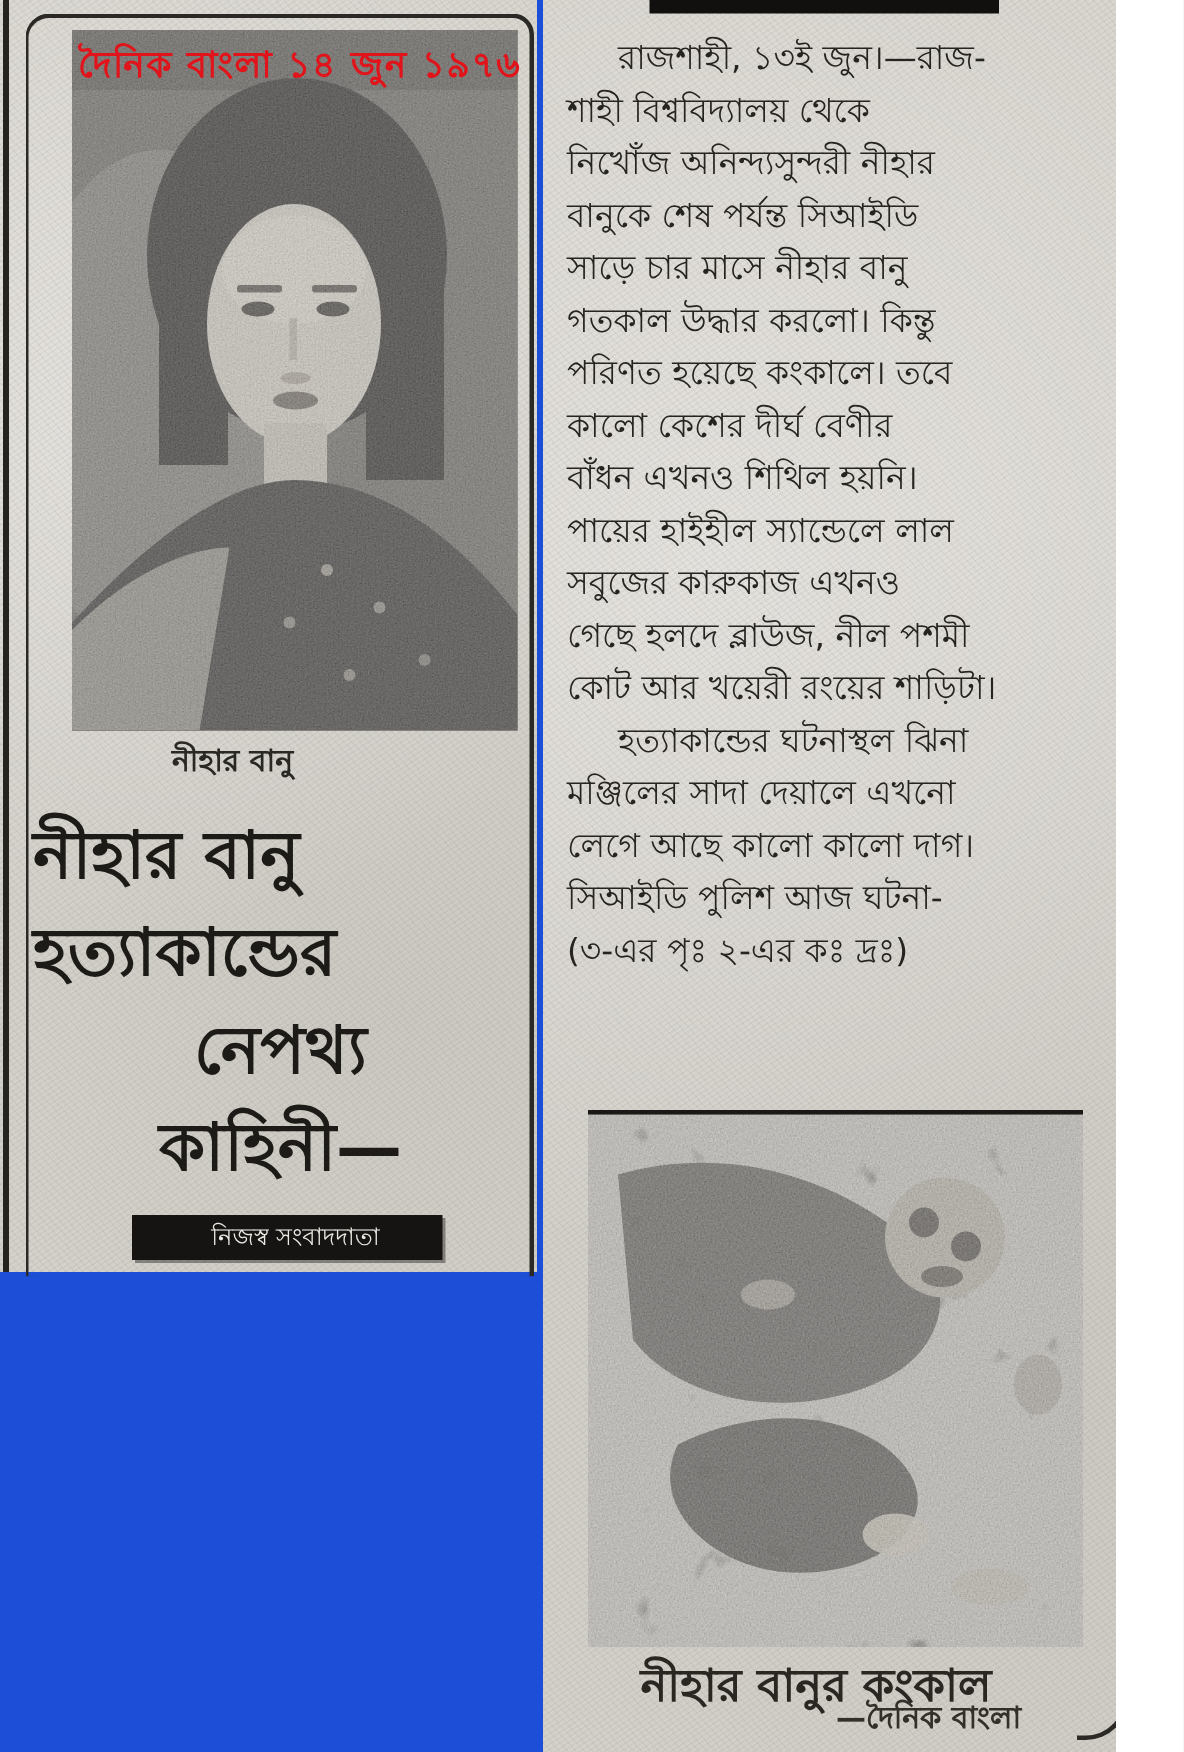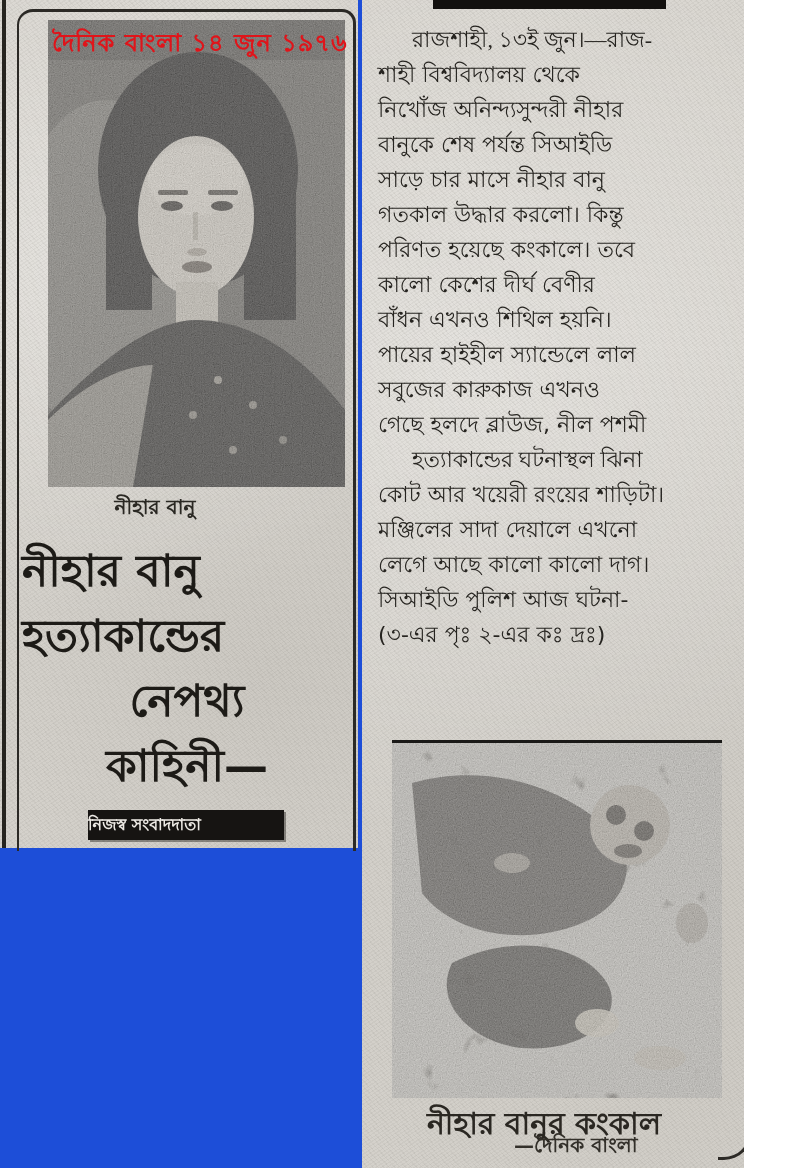--- a/index.html
+++ b/index.html
@@ -46,7 +46,7 @@
       background:rgba(255,255,255,.78);}
   .article-body{position:absolute;left:16px;top:22px;width:368px;}
   .body-line{height:35px;line-height:35px;font-size:22px;color:#262420;white-space:nowrap;overflow:visible;}
-  .body-line.indent{padding-left:34px;font-family:Liberation Serif, serif;}
+  .body-line.indent{padding-left:34px;}
   .skeleton-photo{position:absolute;left:30px;top:740px;width:330px;height:355px;
       background:#4a463f;border-top:3px solid #1a1917;overflow:hidden;}
   .skeleton-photo svg{display:block;width:100%;height:100%;}

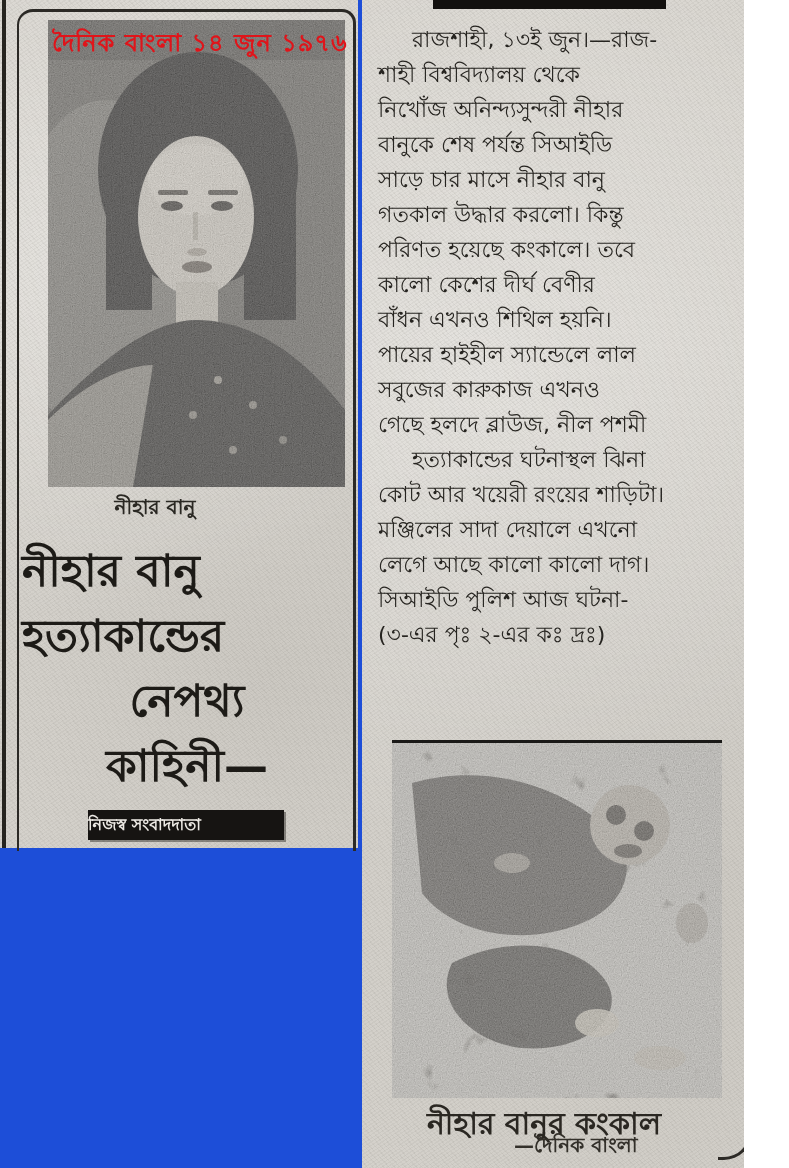--- a/index.html
+++ b/index.html
@@ -137,8 +137,8 @@
         <div class="body-line">পায়ের হাইহীল স্যান্ডেলে লাল</div>
         <div class="body-line">সবুজের কারুকাজ এখনও</div>
         <div class="body-line">গেছে হলদে ব্লাউজ, নীল পশমী</div>
+        <div class="body-line">কোট আর খয়েরী রংয়ের শাড়িটা।</div>
         <div class="body-line indent">হত্যাকান্ডের ঘটনাস্থল ঝিনা</div>
-        <div class="body-line">কোট আর খয়েরী রংয়ের শাড়িটা।</div>
         <div class="body-line">মঞ্জিলের সাদা দেয়ালে এখনো</div>
         <div class="body-line">লেগে আছে কালো কালো দাগ।</div>
         <div class="body-line">সিআইডি পুলিশ আজ ঘটনা-</div>

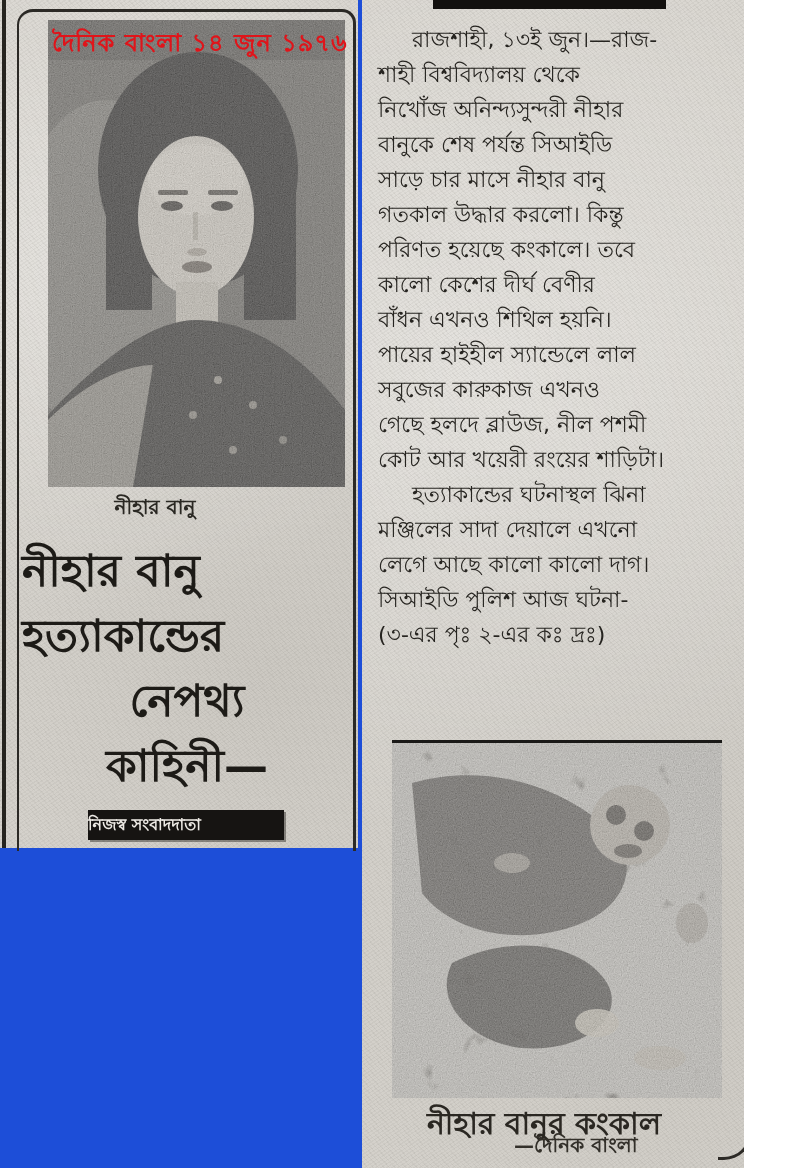--- a/index.html
+++ b/index.html
@@ -33,8 +33,8 @@
       white-space:nowrap;overflow:visible;}
   .headline .hl.c{text-align:center;}
   .byline-box{position:absolute;left:88px;top:810px;width:196px;height:30px;background:#161412;
-      color:#ece9e4;font-size:16px;font-weight:bold;line-height:30px;
-      box-shadow:2px 2px 0 rgba(40,38,34,.45);}
+      color:#ece9e4;font-size:16px;font-weight:normal;text-align:center;line-height:30px;
+      box-shadow:2px 2px 0 rgba(40,38,34,.45);padding-left:11px;}
 
   
   .right-clip{position:absolute;left:362px;top:0;width:427px;height:1168px;}

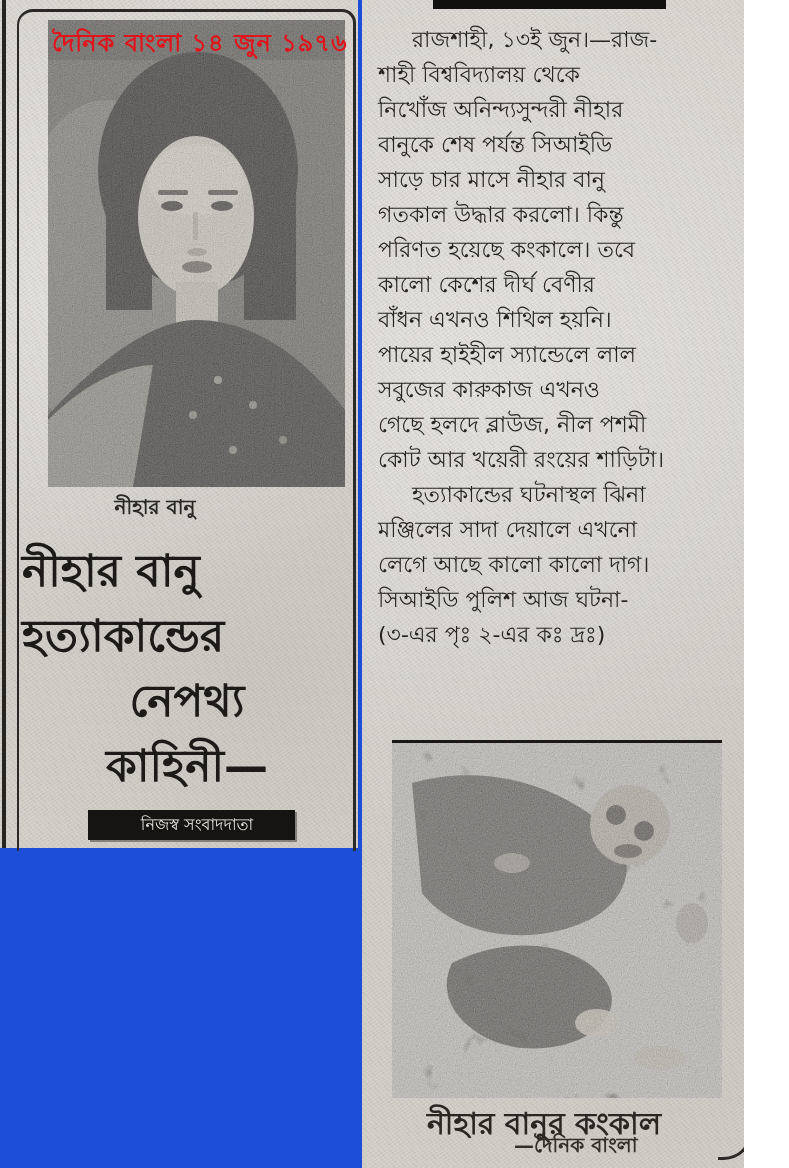--- a/index.html
+++ b/index.html
@@ -52,7 +52,7 @@
   .skeleton-photo svg{display:block;width:100%;height:100%;}
   .skel-caption{position:absolute;left:42px;top:1100px;width:280px;text-align:center;
       font-size:30px;font-weight:bold;color:#2a2722;}
-  .skel-credit{position:absolute;left:152px;top:1130px;width:210px;
+  .skel-credit{position:absolute;left:152px;top:1130px;width:210px;text-align:center;
       font-size:20px;font-weight:bold;color:#33302a;}
 </style>
 </head>

